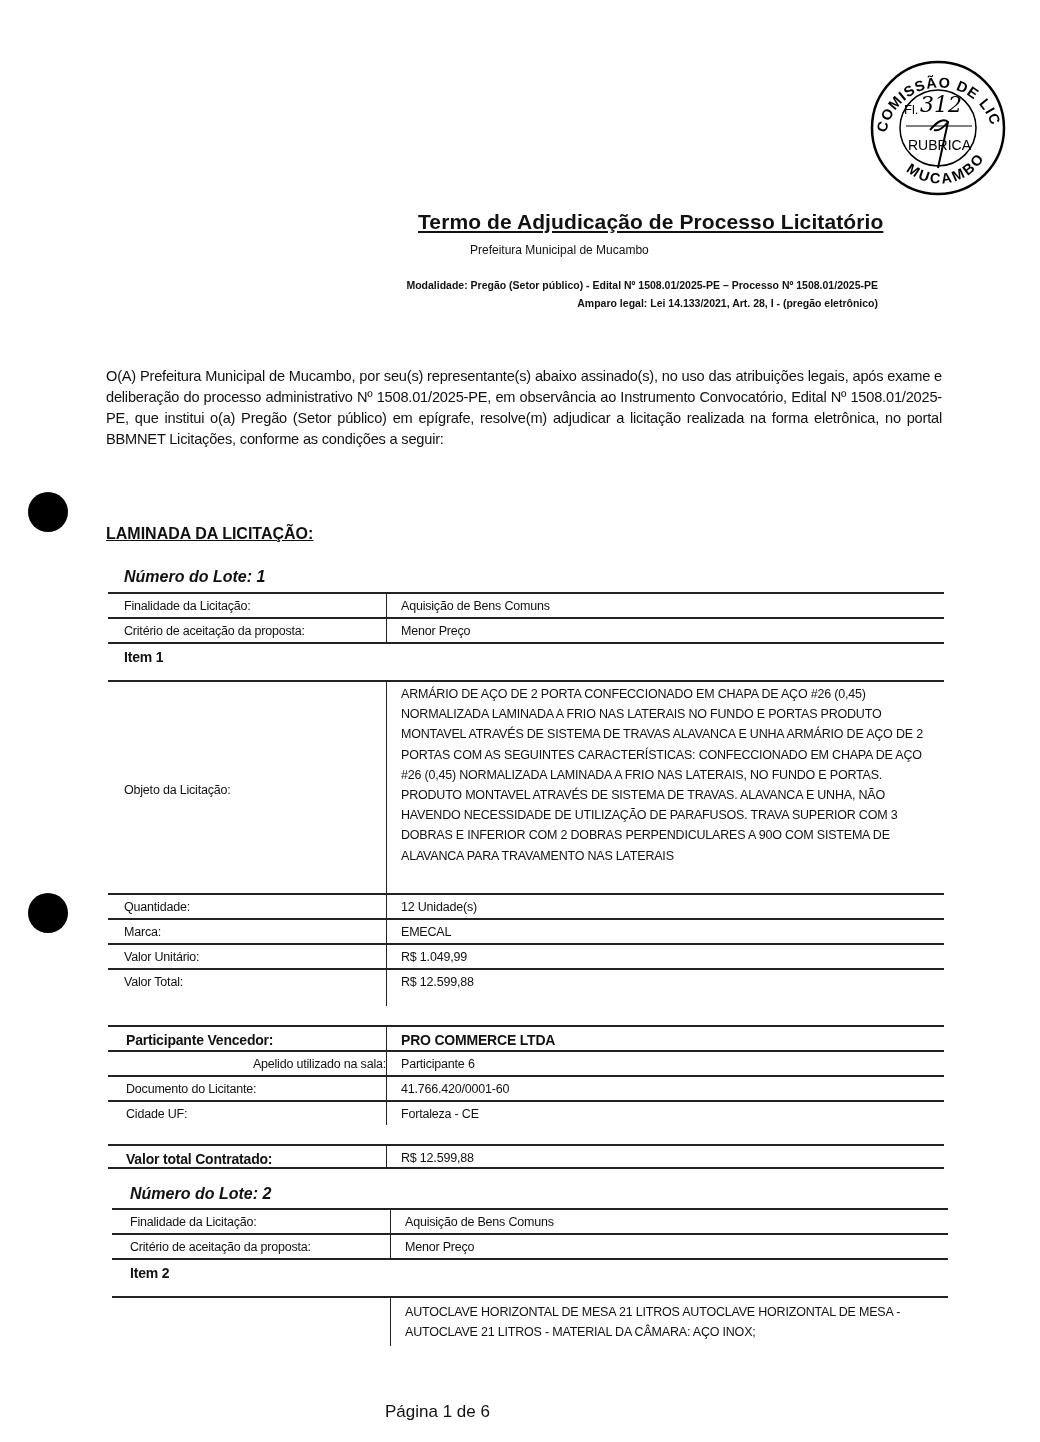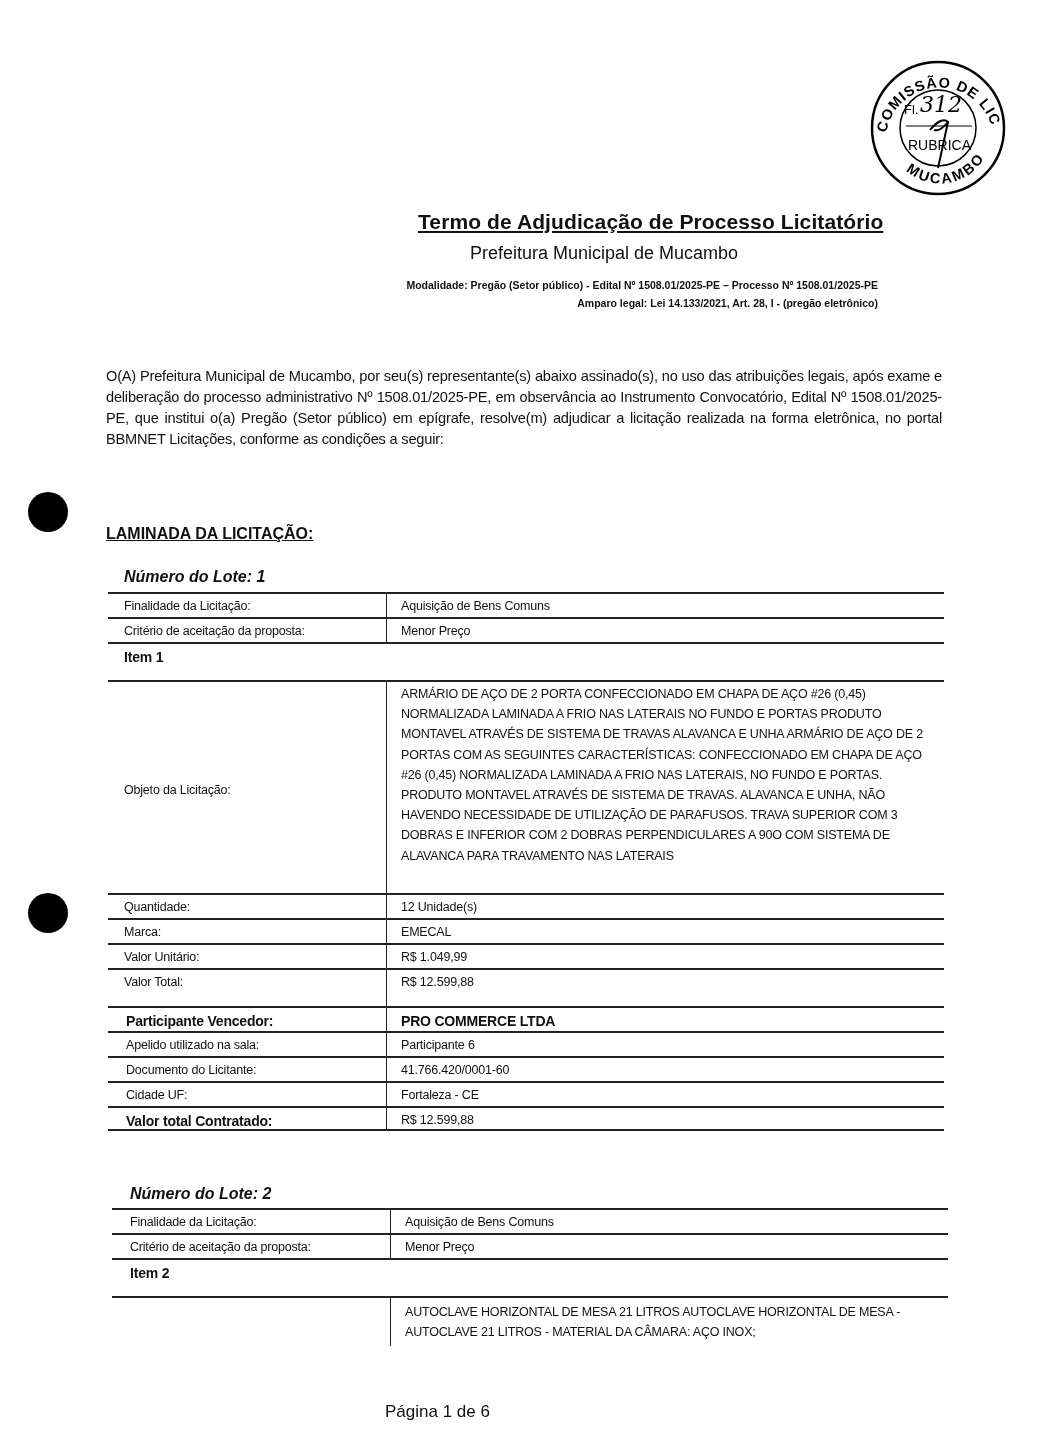--- a/index.html
+++ b/index.html
@@ -15,7 +15,7 @@
     text-decoration: underline; letter-spacing: 0.1px;
   }
   .doc-subtitle {
-    position: absolute; left: 470px; top: 243px; font-size: 18px; font-weight: normal; text-align: center;
+    position: absolute; left: 470px; top: 243px; font-size: 12px; font-weight: normal; text-align: center;
   }
   .doc-meta {
     position: absolute; left: 342px; top: 276px; width: 536px; font-size: 10.5px;

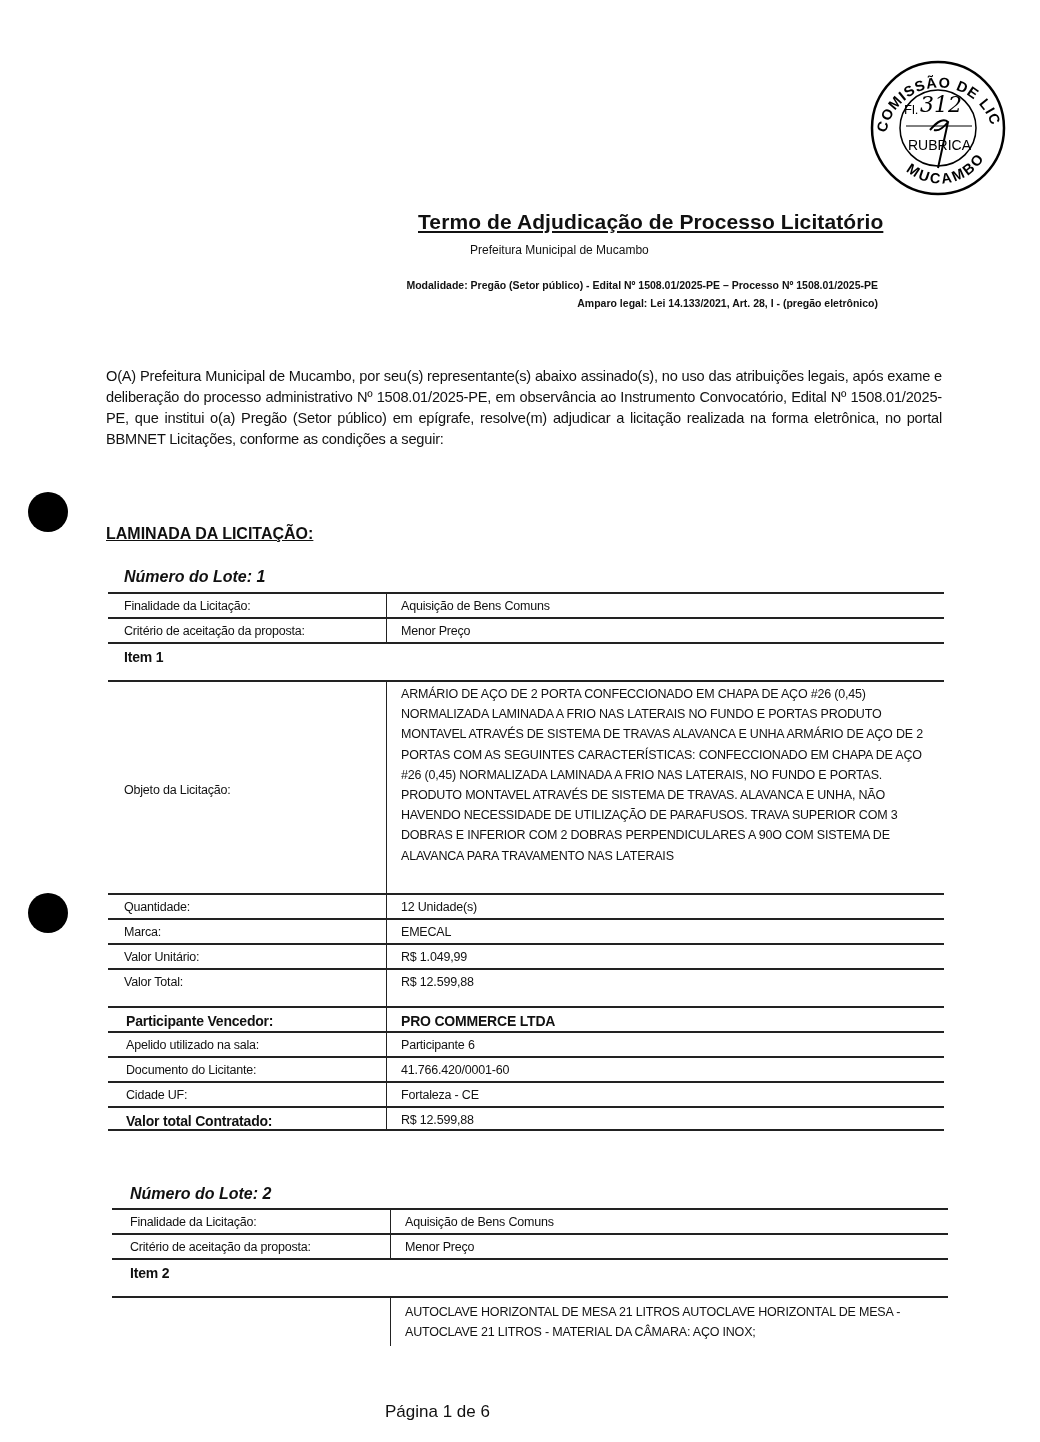--- a/index.html
+++ b/index.html
@@ -44,7 +44,7 @@
   }
   .row .k { width: 278px; padding: 5px 0 0 16px; }
   .row .v { flex: 1; border-left: 1.5px solid #222; padding: 5px 0 0 14px; }
-  .row.bold { font-size: 14px; font-weight: bold; }
+  .row.bold { font-size: 14px; font-weight: bold; margin-top: 19px; }
   .row.bottom { border-bottom: 2px solid #222; }
   .row.item { border-left: none; font-size: 14px; font-weight: bold; min-height: 38px; }
   .row.item .k { width: auto; }

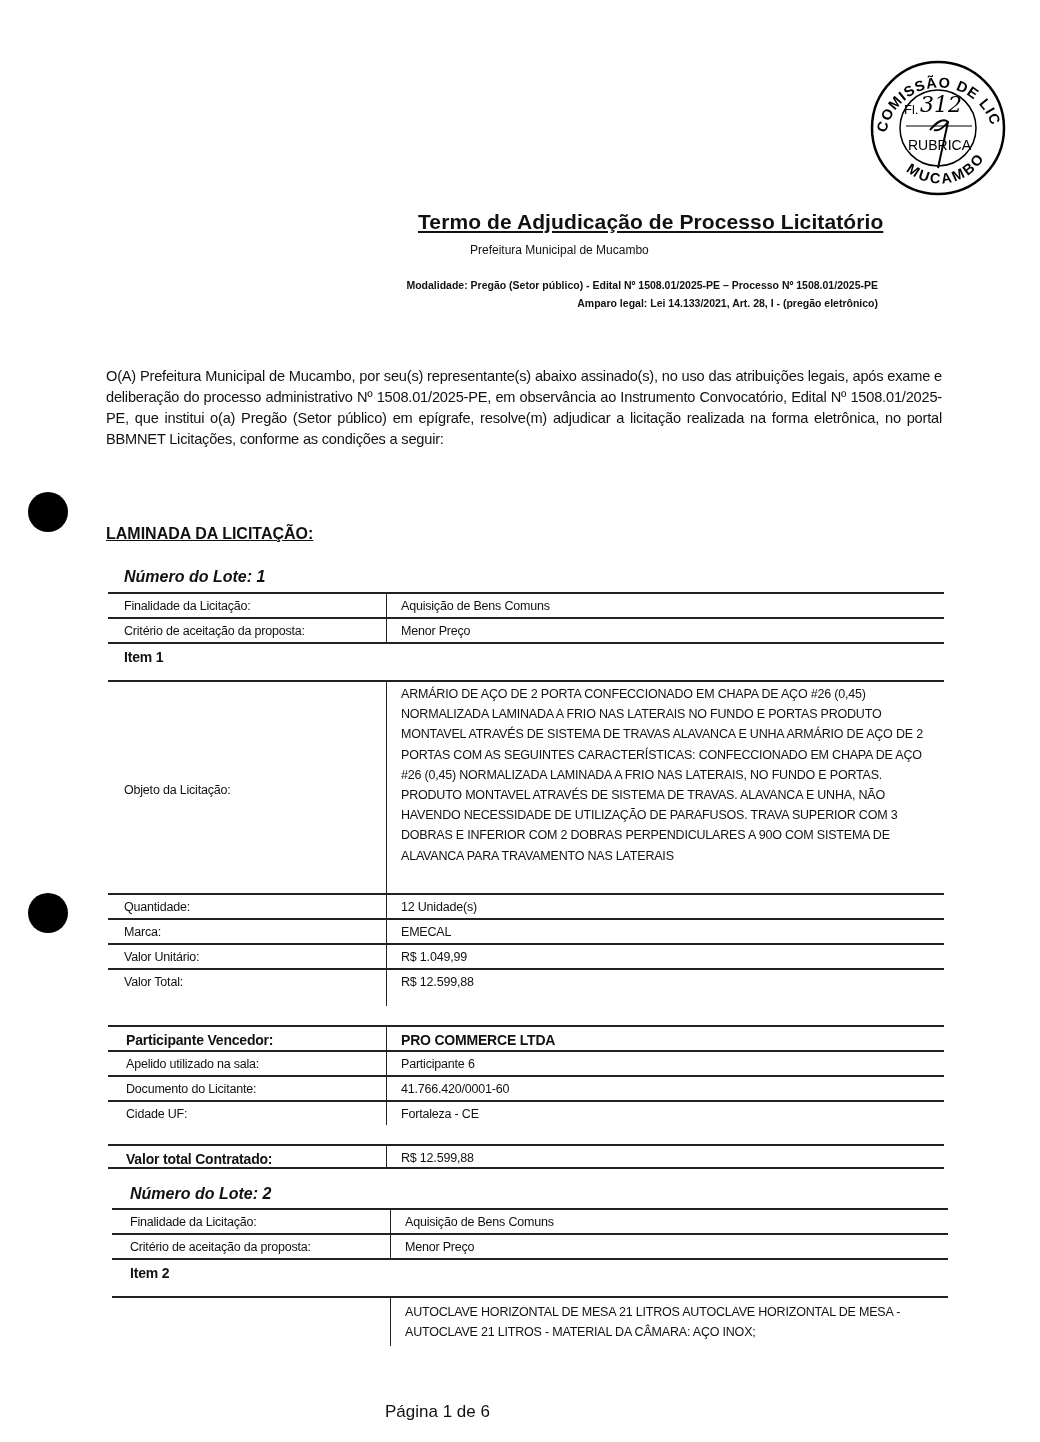--- a/index.html
+++ b/index.html
@@ -130,7 +130,7 @@
     <div class="v">PRO COMMERCE LTDA</div>
   </div>
   <div class="row">
-    <div class="k" style="padding-left:18px;">Apelido utilizado na sala:</div>
+    <div class="k" style="padding-left:18px;text-align:right;">Apelido utilizado na sala:</div>
     <div class="v">Participante 6</div>
   </div>
   <div class="row">

